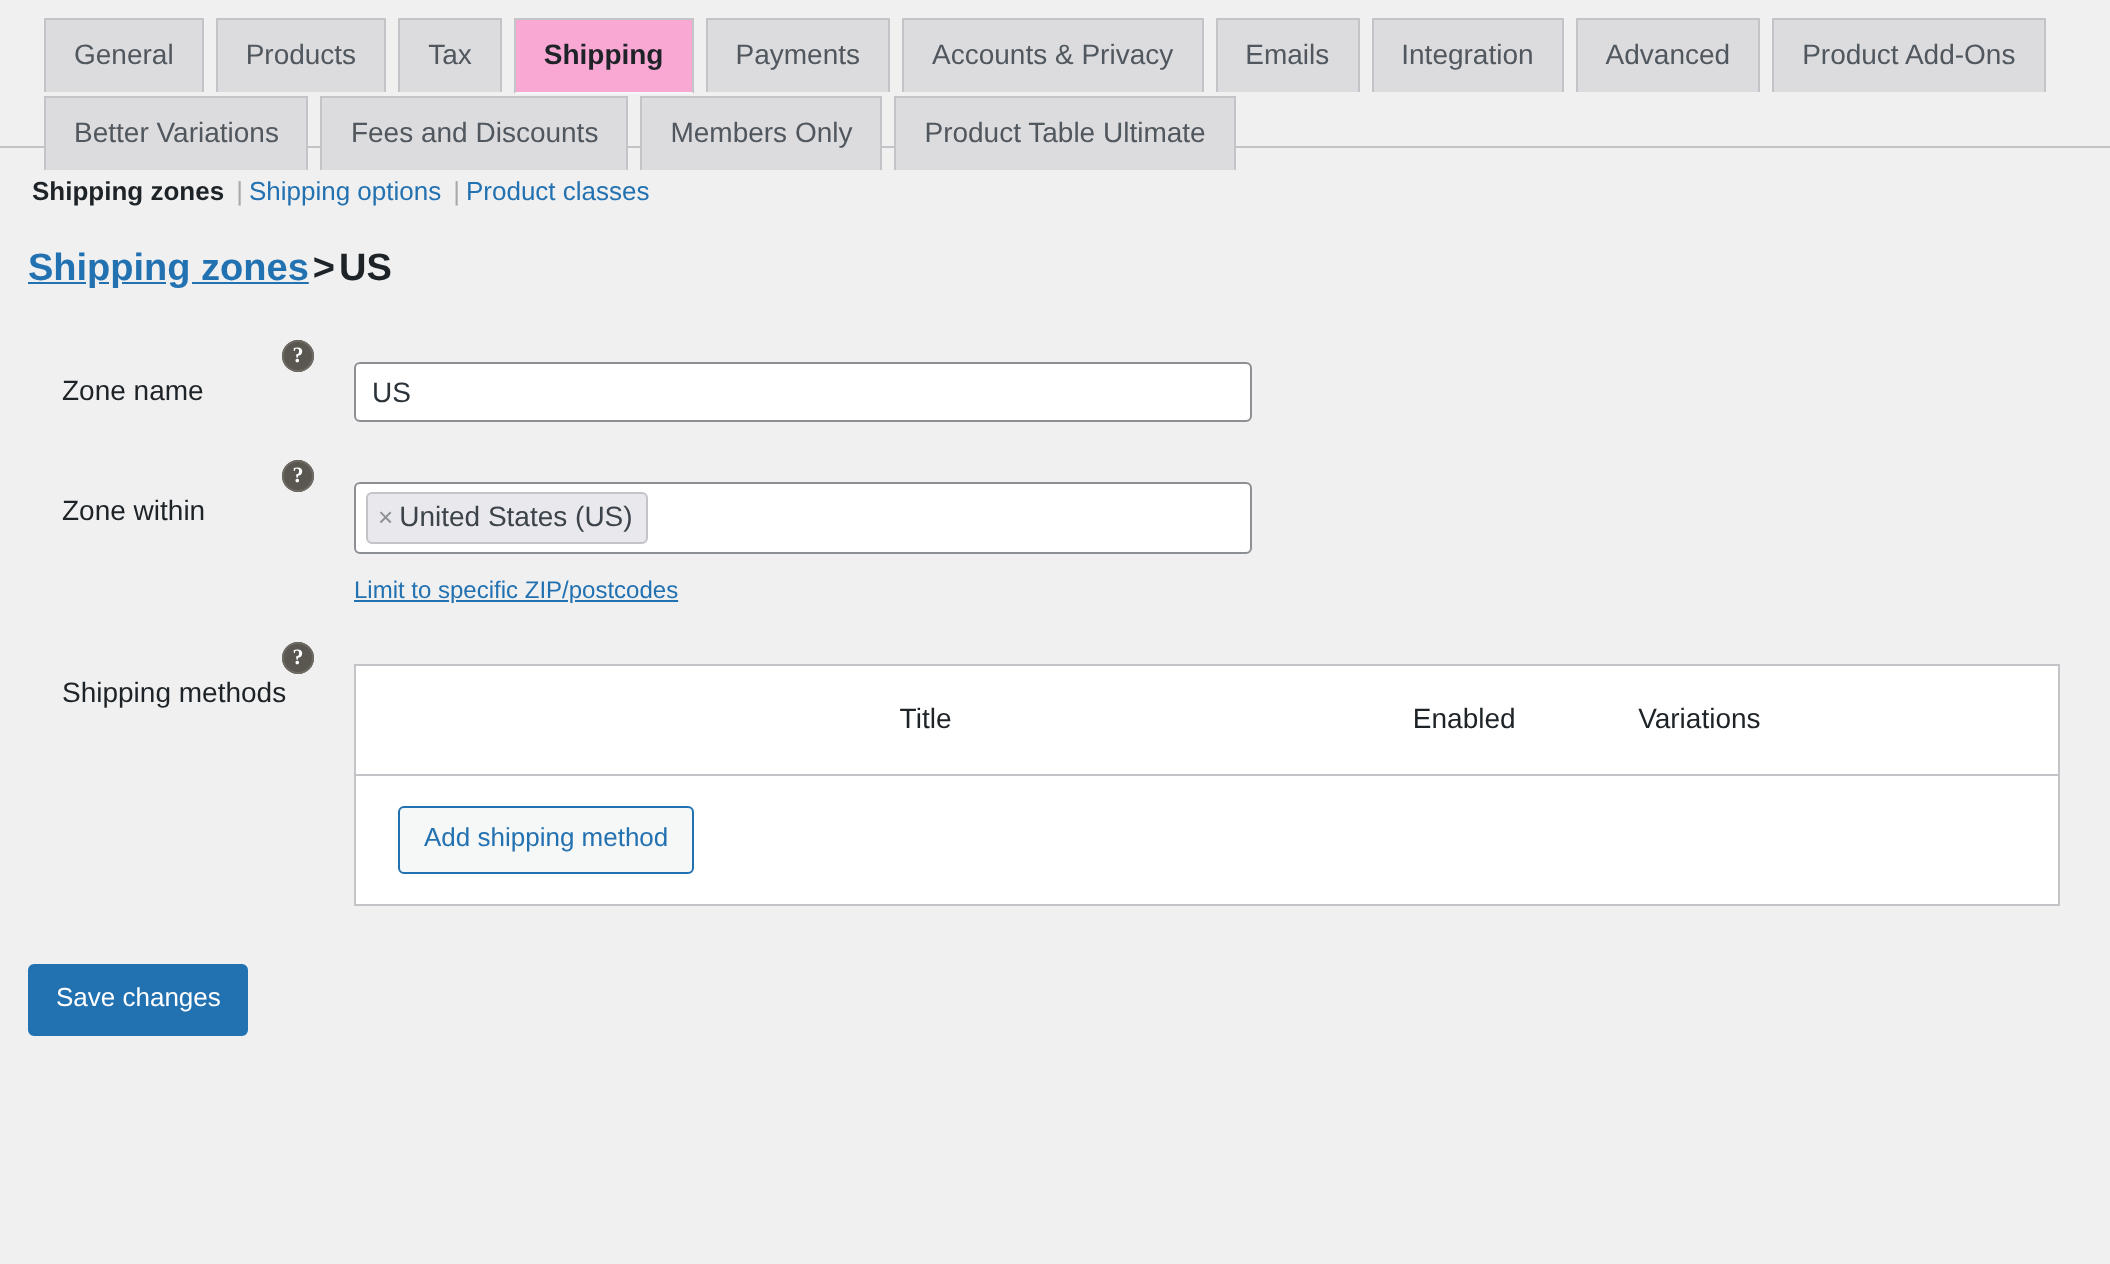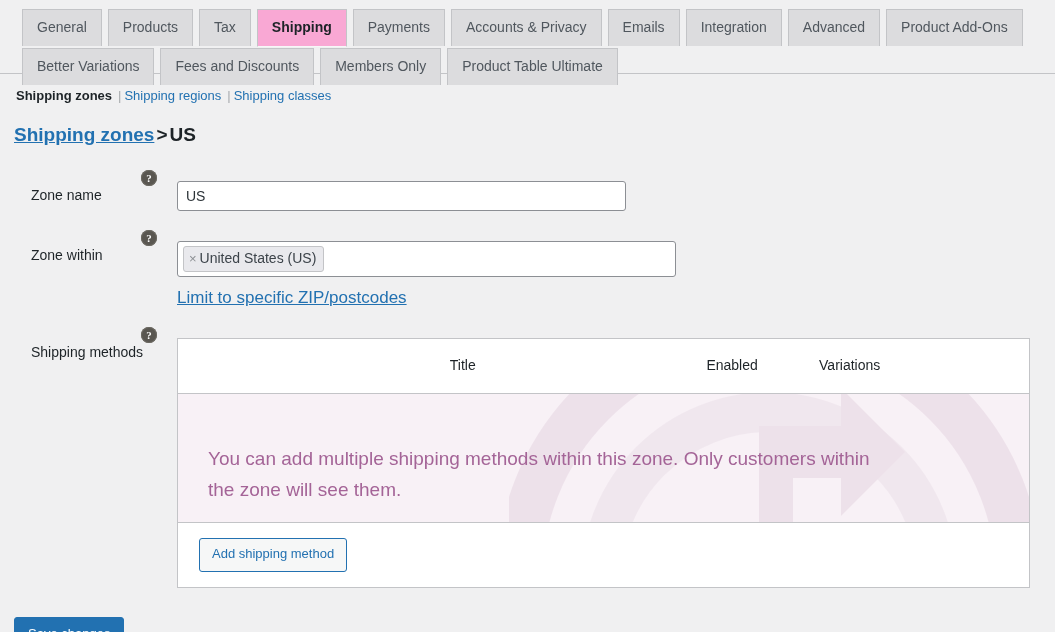--- a/index.html
+++ b/index.html
@@ -288,7 +288,7 @@
 </div>
 
 <ul class="subsubsub">
-  <li><a class="current">Shipping zones</a><span class="sep">|</span></li><li><a>Shipping regions</a><span class="sep">|</span></li><li><a>Shipping classes</a></li>
+  <li><a class="current">Shipping zones</a><span class="sep">|</span></li><li><a>Shipping options</a><span class="sep">|</span></li><li><a>Shipping classes</a></li>
 </ul>
 
 <h2 class="zone-title">

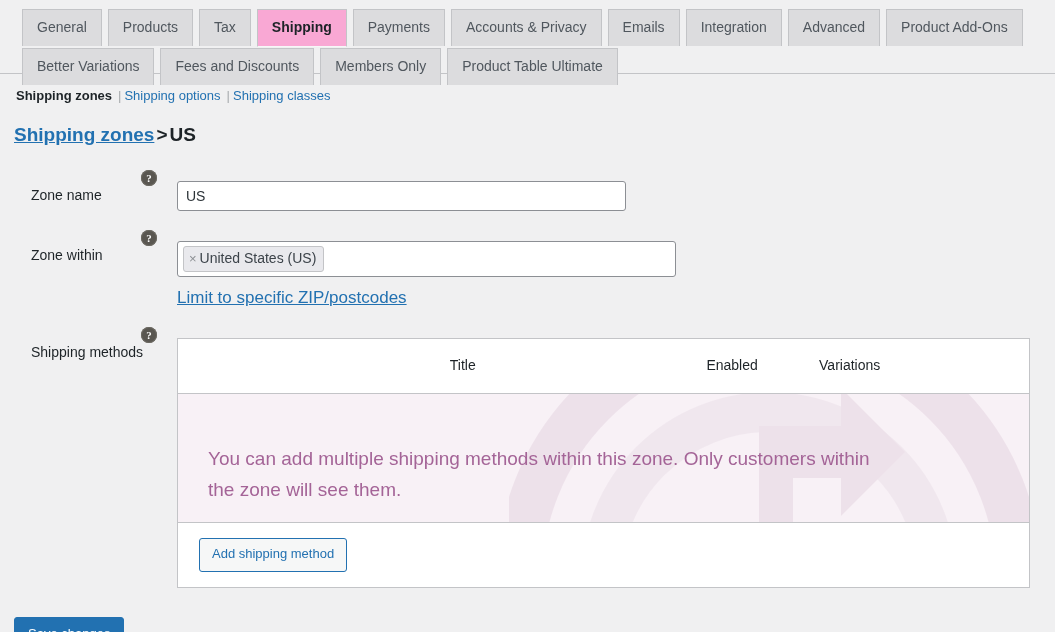--- a/index.html
+++ b/index.html
@@ -288,7 +288,7 @@
 </div>
 
 <ul class="subsubsub">
-  <li><a class="current">Shipping zones</a><span class="sep">|</span></li><li><a>Shipping options</a><span class="sep">|</span></li><li><a>Shipping classes</a></li>
+  <li><a class="current">Shipping zones</a><span class="sep">|</span></li><li><a>Shipping options</a><span class="sep">|</span></li><li><a>Product classes</a></li>
 </ul>
 
 <h2 class="zone-title">

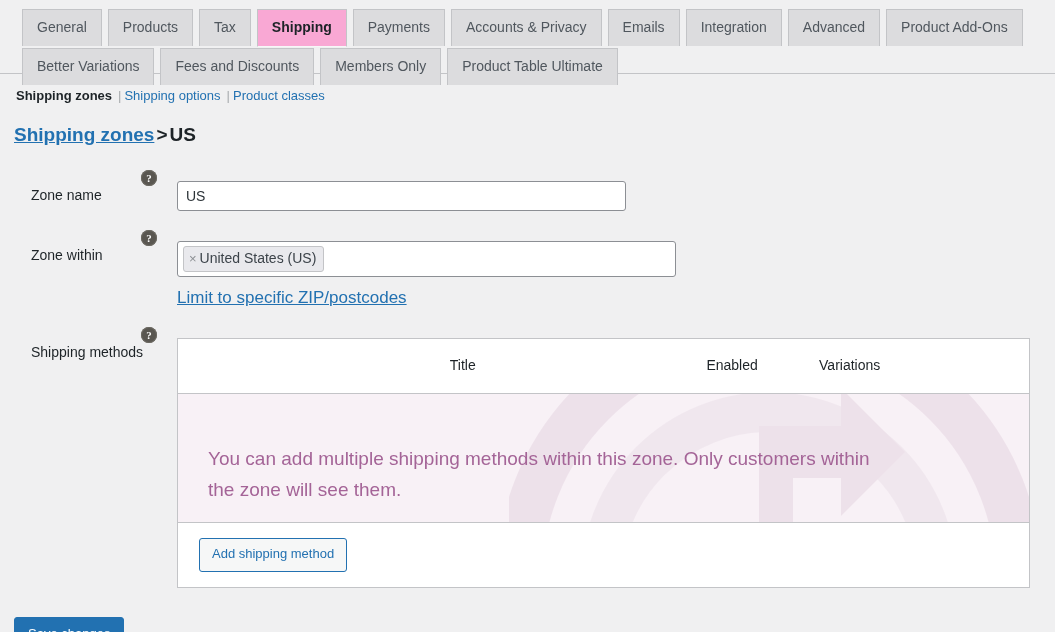--- a/index.html
+++ b/index.html
@@ -161,7 +161,7 @@
 
   .select2-container {
     display: block;
-    width: 499px;
+    width: 449px;
     min-height: 36px;
     box-sizing: border-box;
     border: 1px solid #8c8f94;

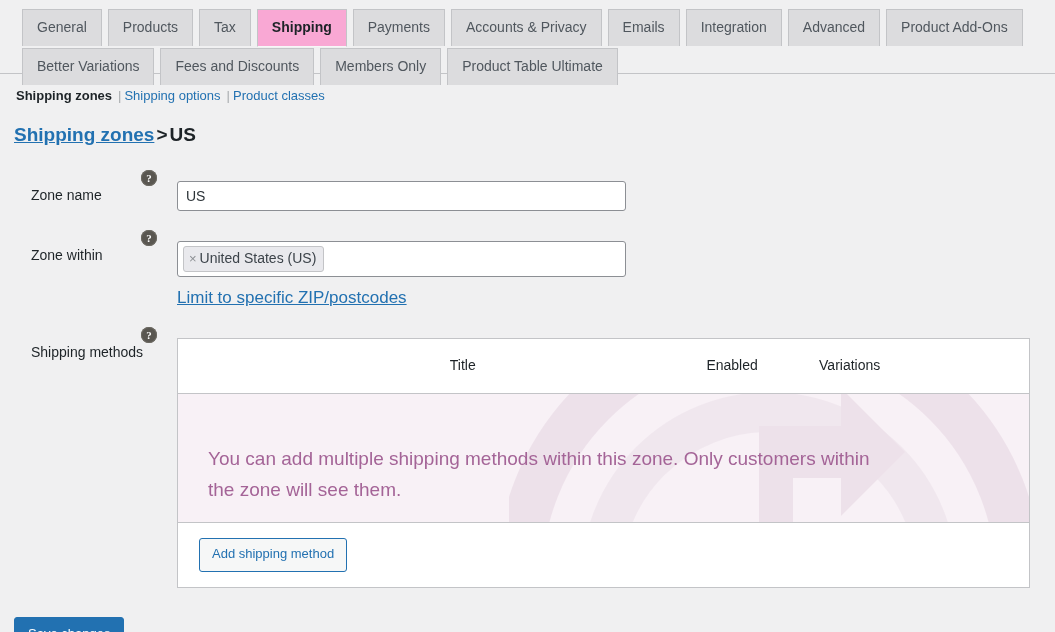--- a/index.html
+++ b/index.html
@@ -190,7 +190,7 @@
   .limit-link {
     display: inline-block;
     margin-top: 11px;
-    font-size: 17px;
+    font-size: 12px;
     color: #2271b1;
     text-decoration: underline;
   }

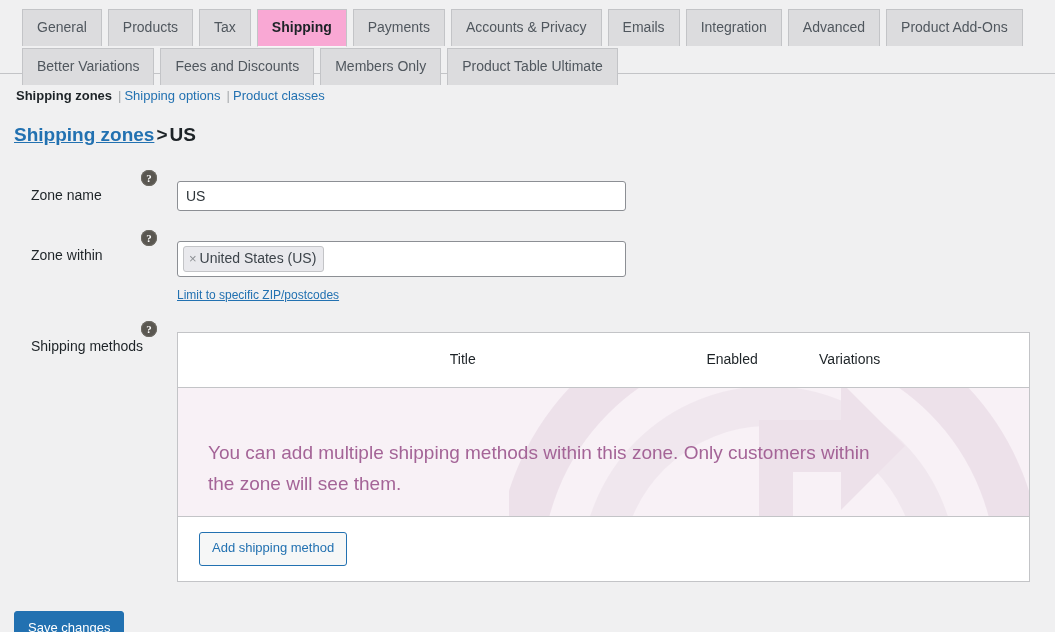--- a/index.html
+++ b/index.html
@@ -339,20 +339,6 @@
             </tr>
           </thead>
           <tbody>
-            <tr>
-              <td class="wc-shipping-zone-blank" colspan="4">
-                <svg class="woo-watermark" viewBox="0 0 520 250" aria-hidden="true">
-                  <g fill="none" stroke="#e4d3e0" stroke-width="46">
-                    <path d="M10 250 A250 250 0 0 1 260 0 A250 250 0 0 1 510 250"></path>
-                  </g>
-                  <g fill="none" stroke="#eadfe8" stroke-width="40">
-                    <path d="M92 250 A168 168 0 0 1 260 82 A168 168 0 0 1 428 250"></path>
-                  </g>
-                  <path d="M250 96 L332 96 L332 58 L396 122 L332 186 L332 148 L284 148 L284 250 L250 250 Z" fill="#e4d3e0"></path>
-                </svg>
-                <div class="blank-inner">You can add multiple shipping methods within this zone. Only customers within the zone will see them.</div>
-              </td>
-            </tr>
             <tr class="wc-shipping-zone-add-row">
               <td colspan="4">
                 <button class="button-secondary" type="button">Add shipping method</button>

